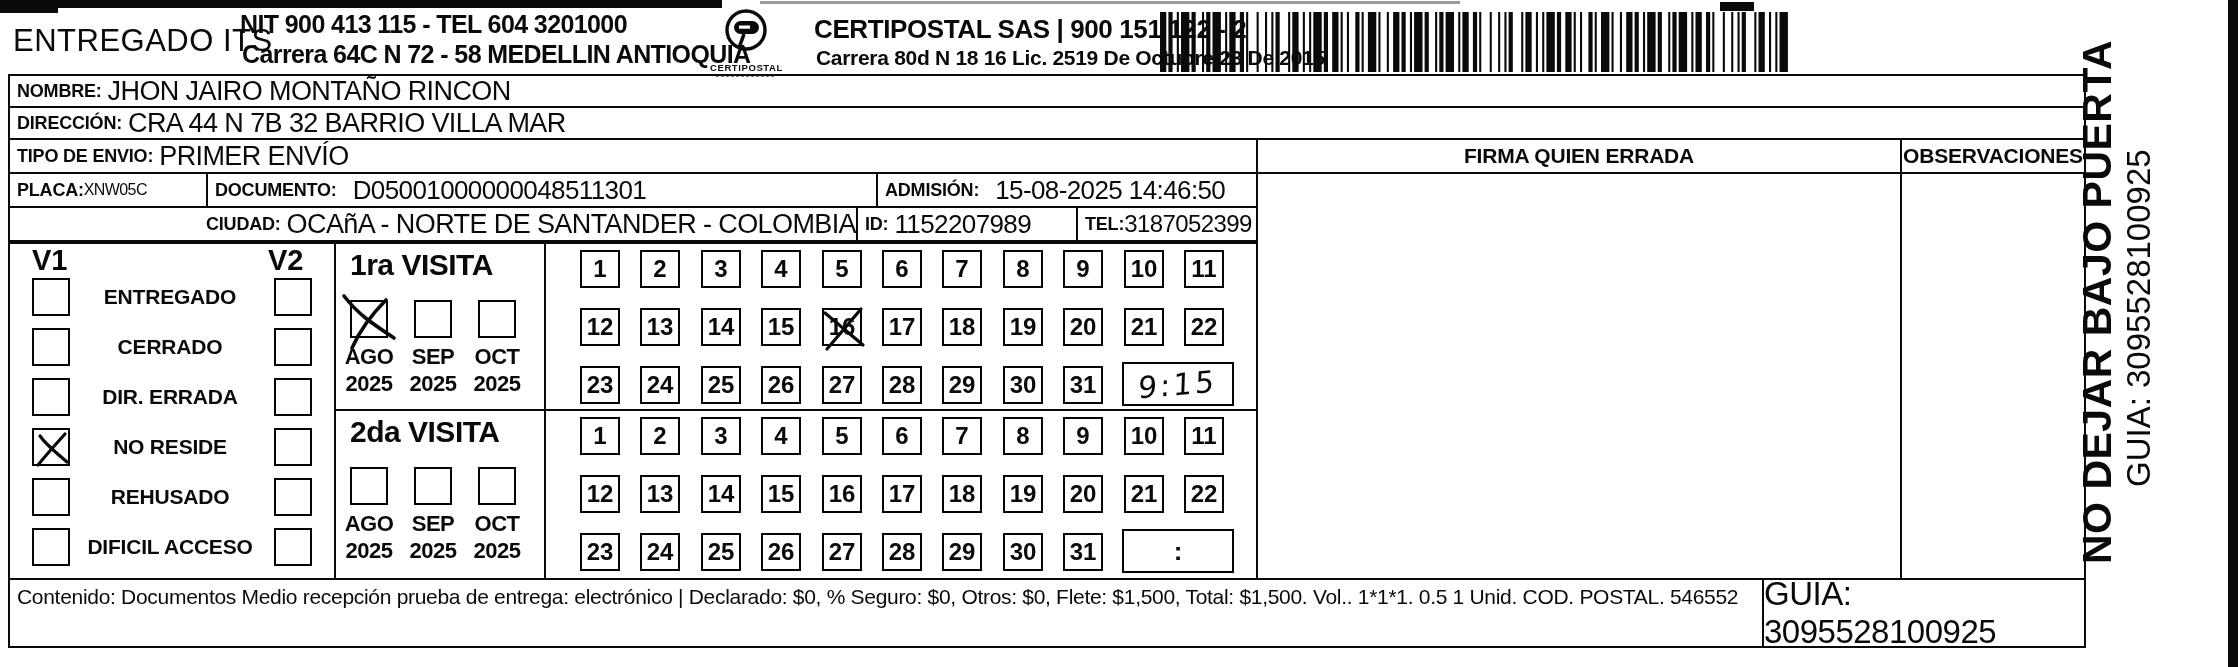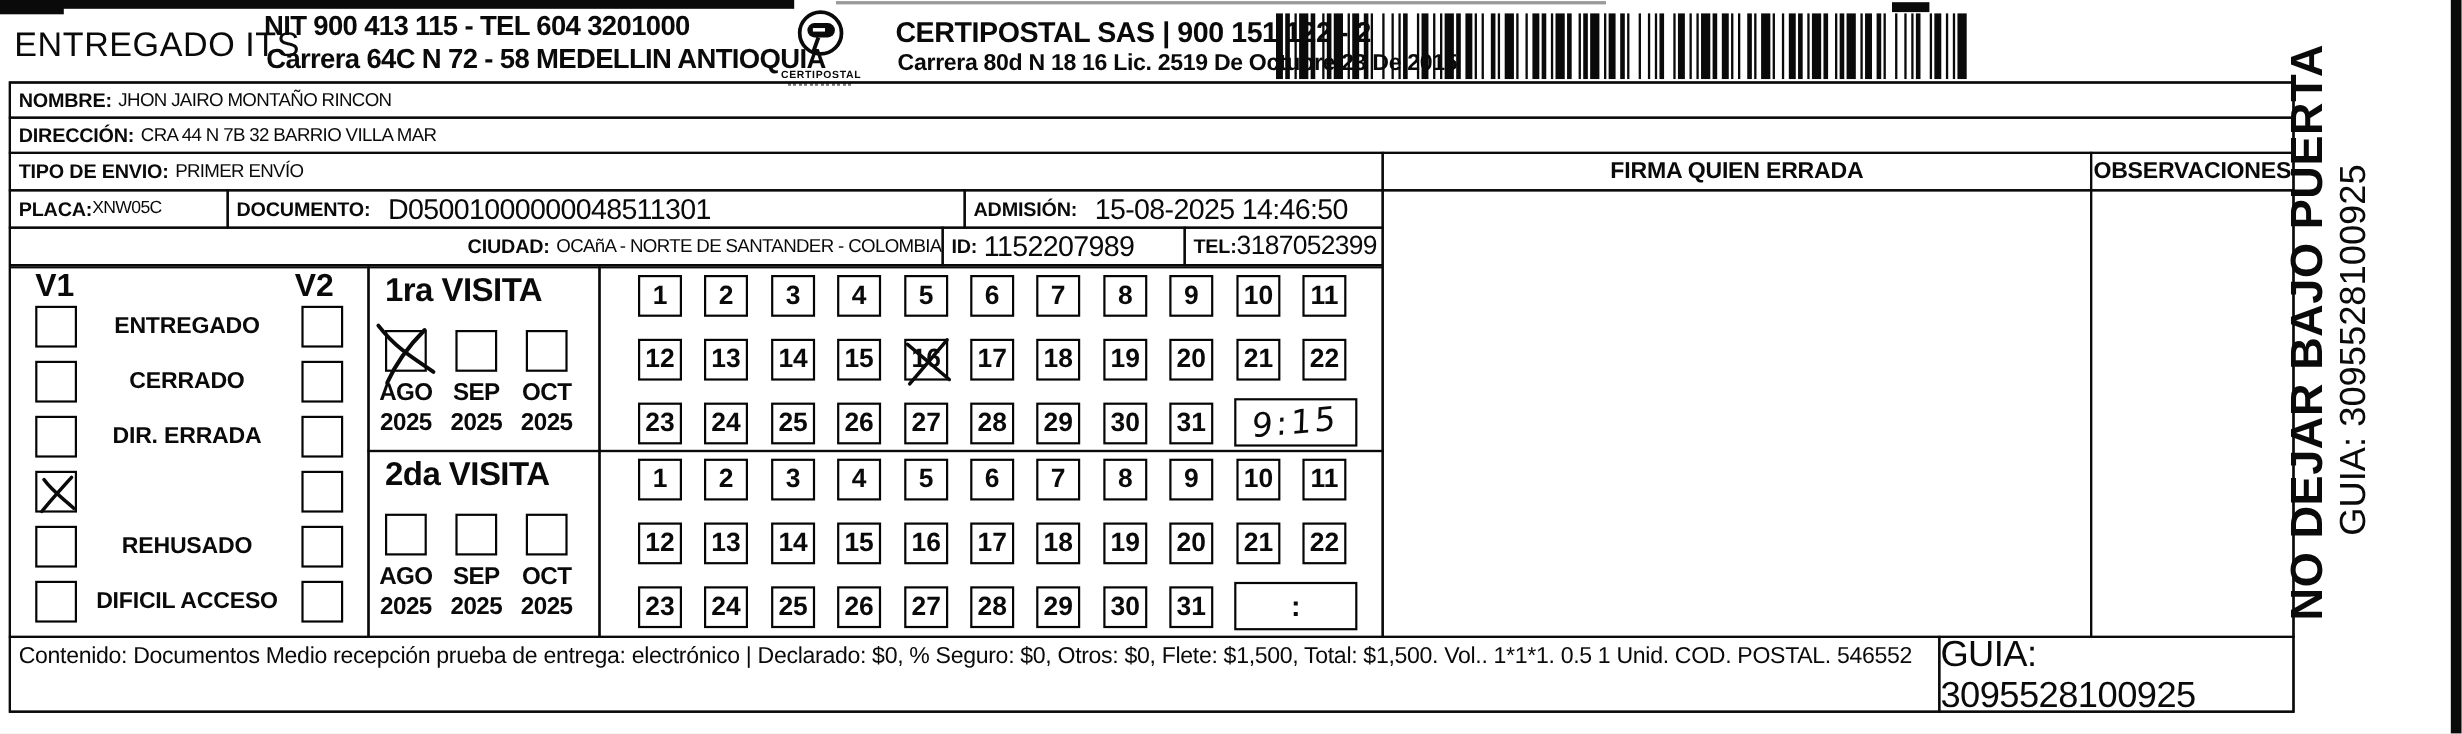--- a/index.html
+++ b/index.html
@@ -9,7 +9,7 @@
   .cell{position:absolute;border:2px solid #0a0a0a;box-sizing:border-box;}
   .lv{display:flex;align-items:center;padding-left:7px;white-space:nowrap;overflow:hidden;}
   .rowlabel{font-weight:700;font-size:18px;letter-spacing:-0.2px;flex:0 0 auto;}
-  .rowvalue{font-size:17px;font-weight:500;letter-spacing:-0.6px;flex:0 0 auto;}
+  .rowvalue{font-size:27px;font-weight:500;letter-spacing:-0.6px;flex:0 0 auto;}
   .gap6{margin-right:6px;} .gap16{margin-right:16px;}
   .hdrcell{display:flex;align-items:center;justify-content:center;font-weight:700;font-size:21px;letter-spacing:-0.2px;}
   .chk{position:absolute;width:38px;height:38px;border:2.5px solid #050505;box-sizing:border-box;background:#fff;}

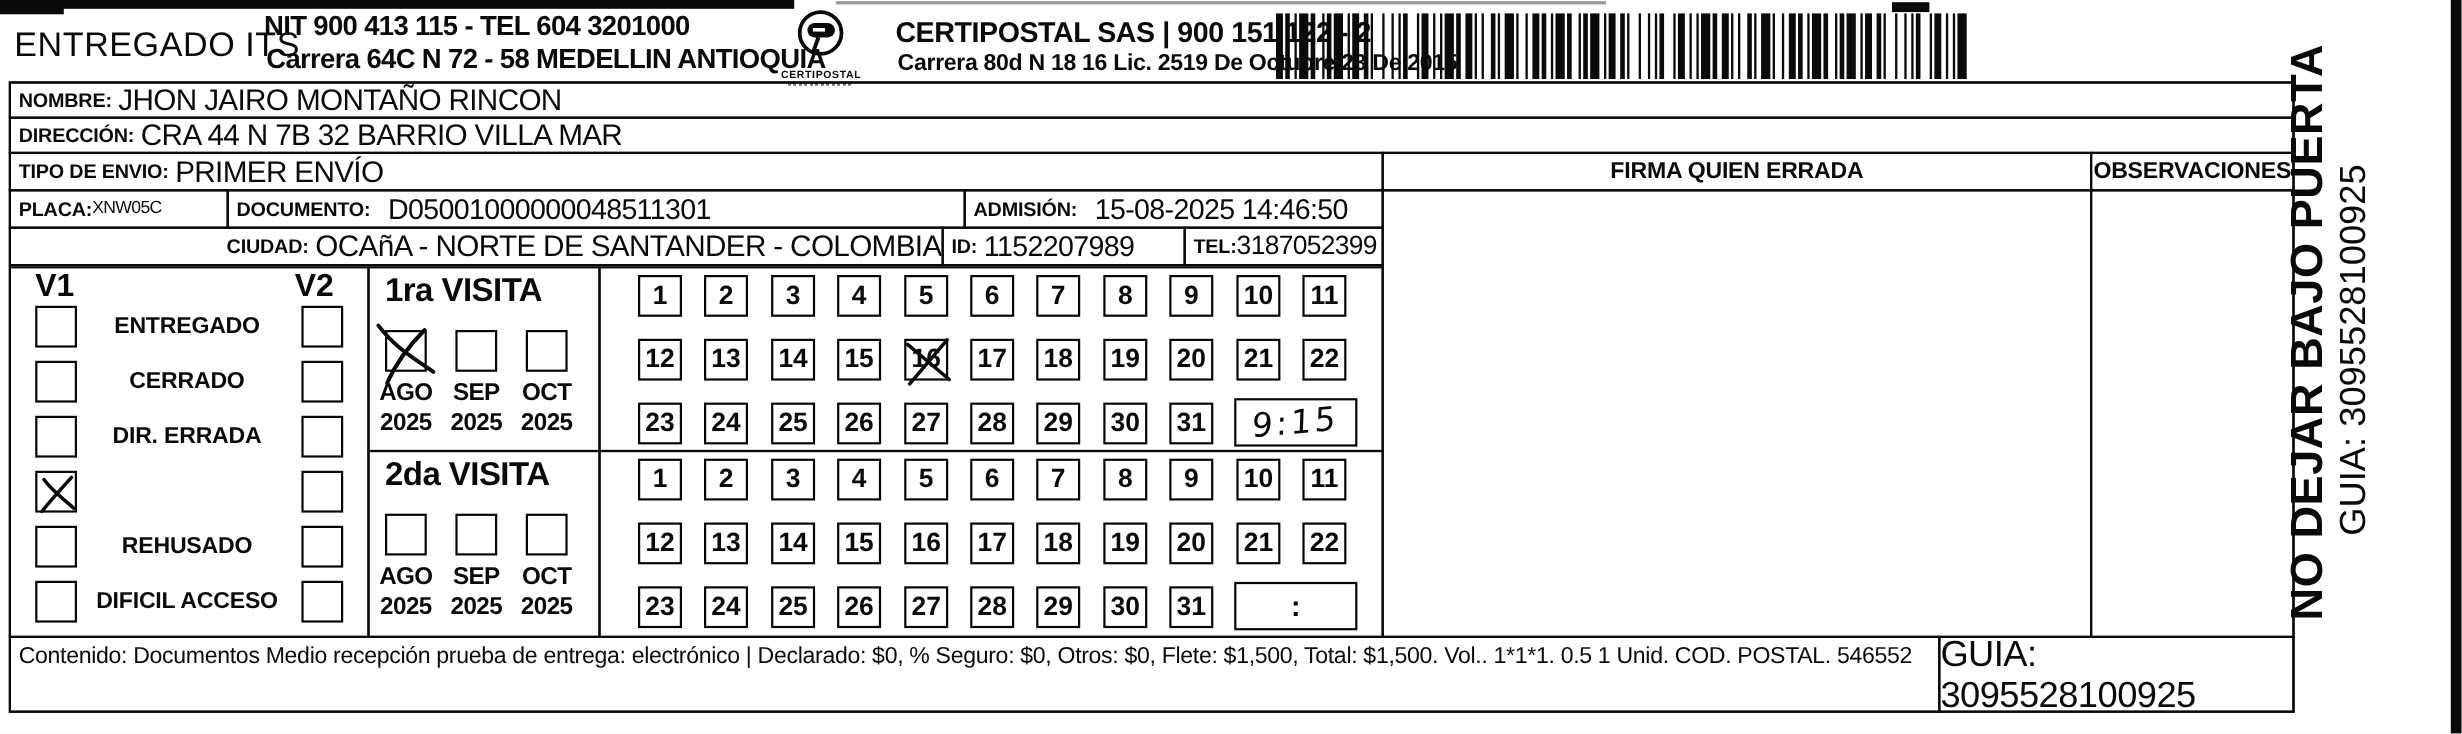--- a/index.html
+++ b/index.html
@@ -215,6 +215,7 @@
           <path d="M36 9 C27 19 17 30 9 40"></path>
         </svg>
       </div>
+      <div class="status-label" style="top: 184px;">NO RESIDE</div>
       <div class="chk" style="left: 264px; top: 184px;"></div>
       <div class="chk" style="left: 22px; top: 234px;"></div>
       <div class="status-label" style="top: 234px;">REHUSADO</div>

